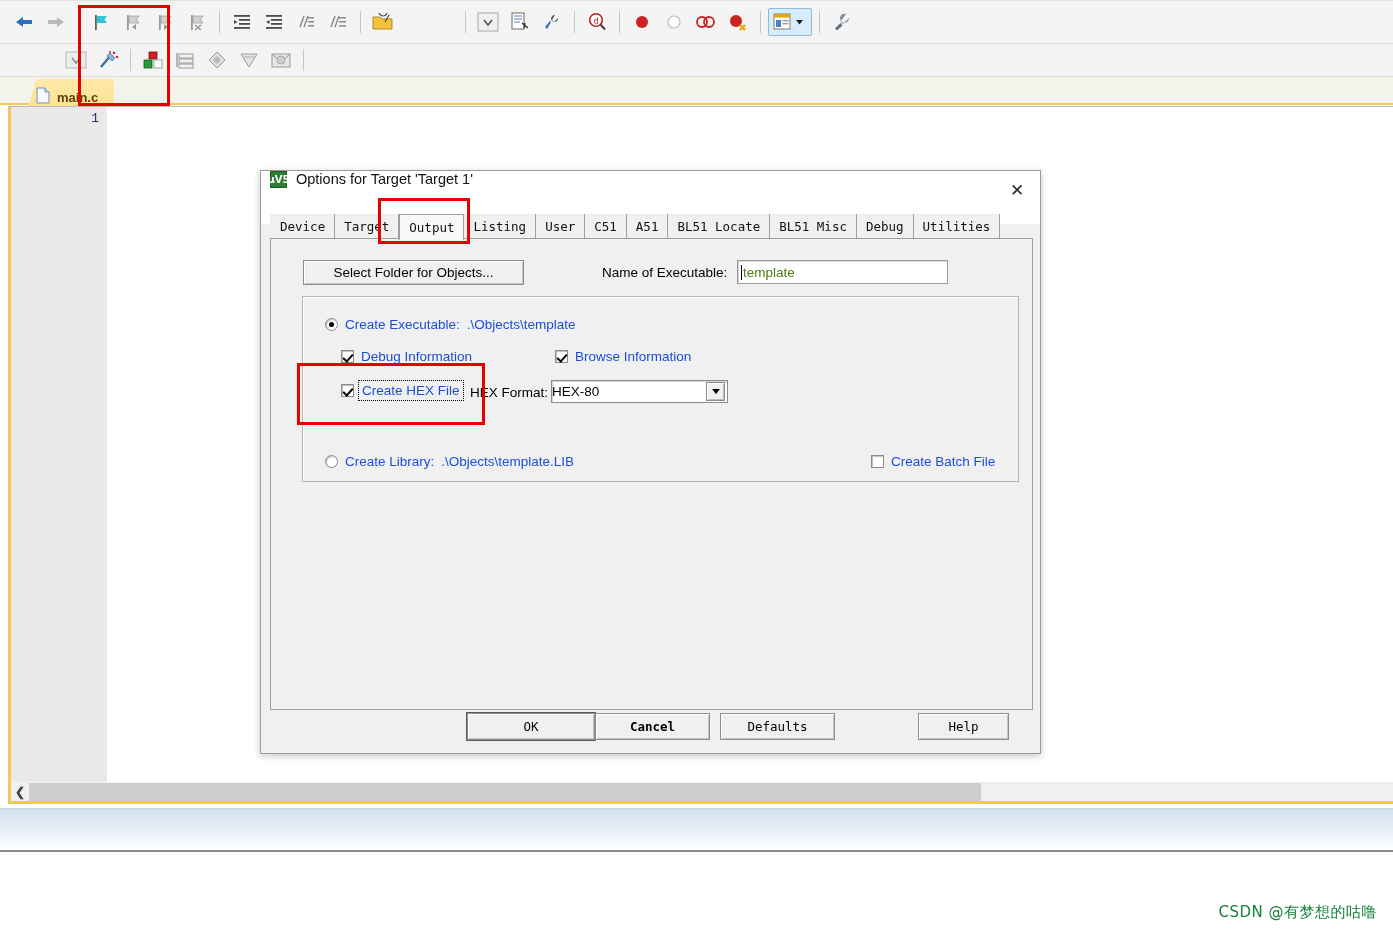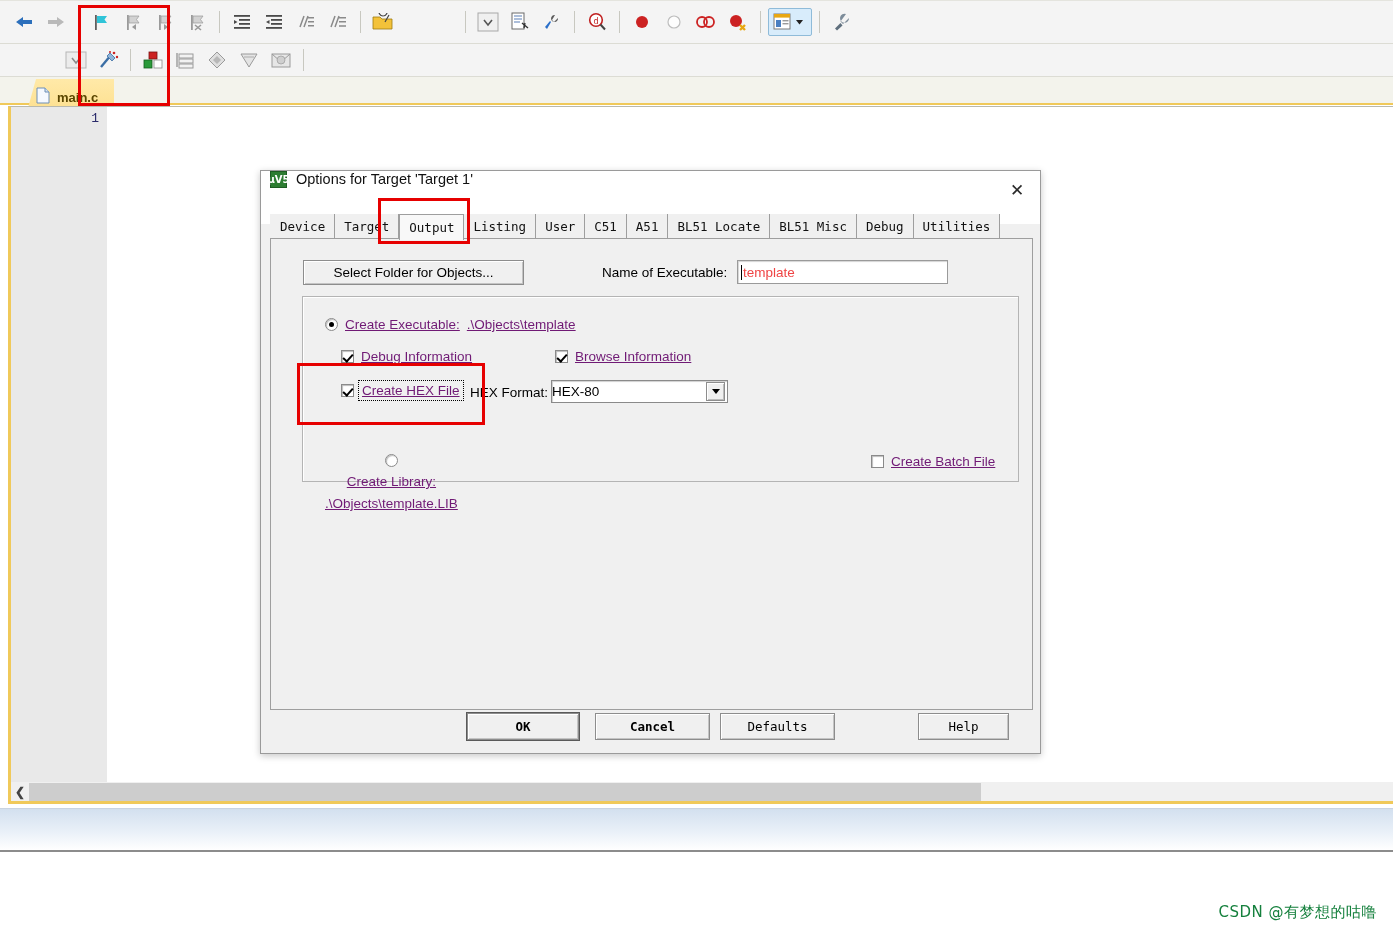--- a/index.html
+++ b/index.html
@@ -207,7 +207,7 @@
     box-shadow: inset 1px 1px 1px #d4d4d4;
     display: flex; align-items: center;
     padding-left: 3px;
-    font-size: 13.5px; color: #ef4444;
+    font-size: 13.5px; color: #4d7c0f;
   }
   #name-exec-input .caret {
     width: 1px; height: 15px; background: #000; margin-right: 1px;

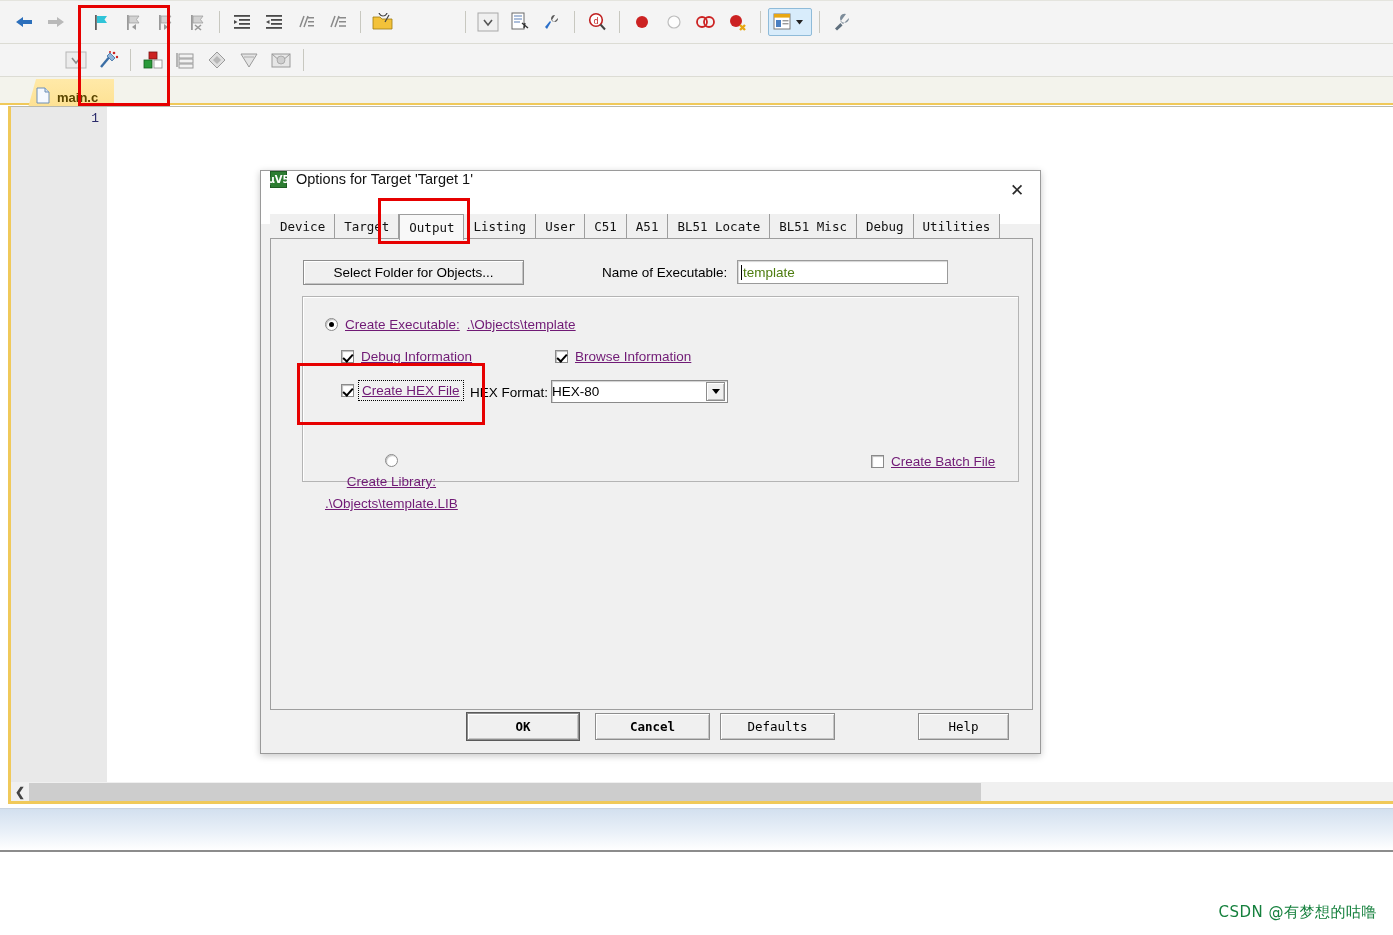--- a/index.html
+++ b/index.html
@@ -247,7 +247,7 @@
   }
 
   .ctrl-row { position: absolute; display: flex; align-items: center; gap: 7px; }
-  .ctrl-row .lbl { font-size: 13.5px; color: #701a75; white-space: nowrap; text-decoration: underline; }
+  .ctrl-row .lbl { font-size: 13.5px; color: #1d4ed8; white-space: nowrap; }
 
   #row-create-exec { left: 22px; top: 20px; }
   #row-debug-info  { left: 38px; top: 52px; }

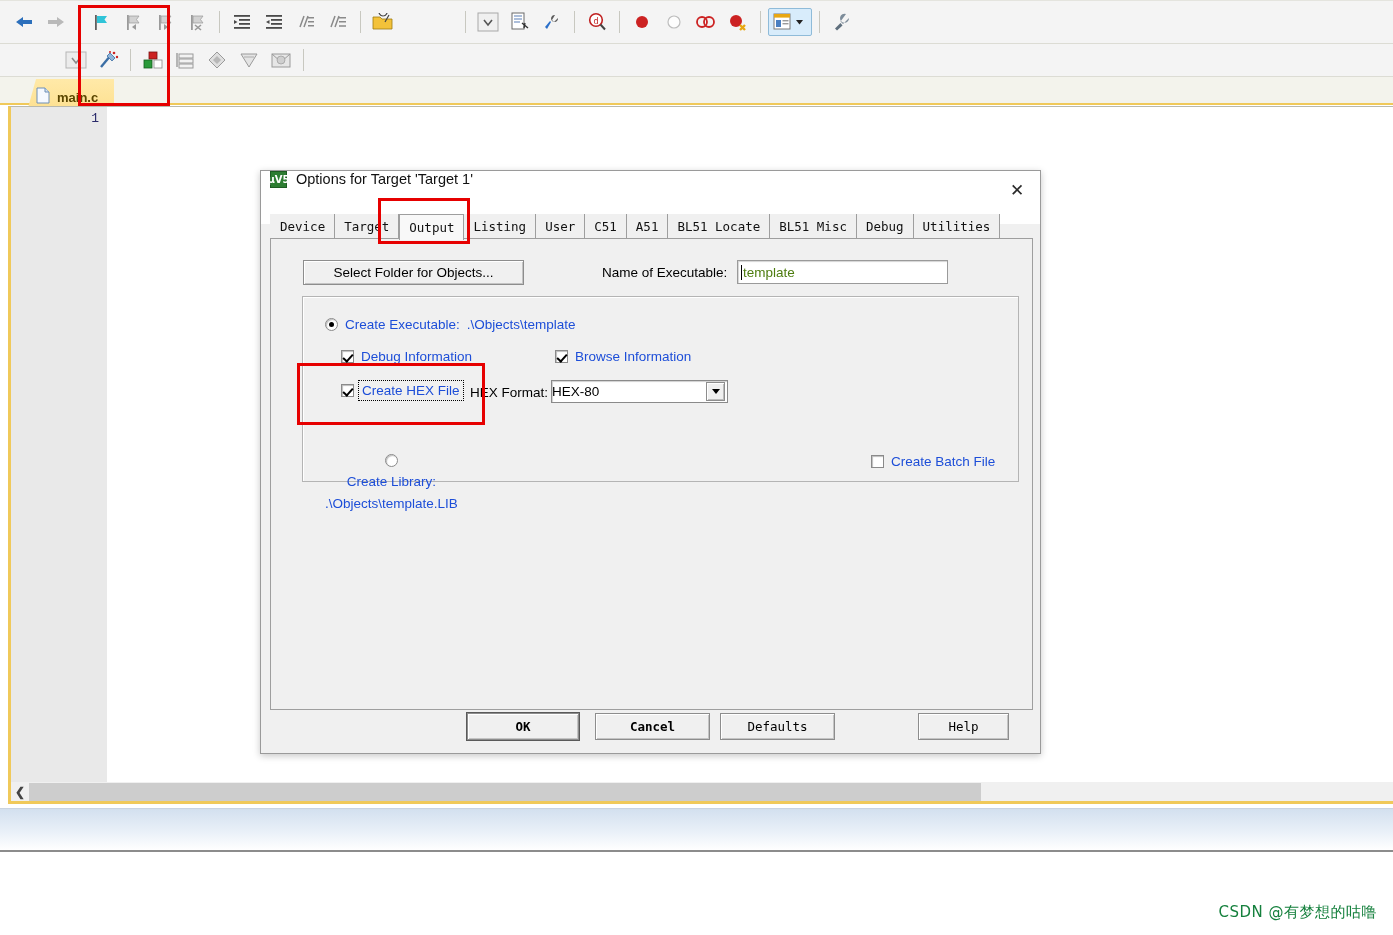--- a/index.html
+++ b/index.html
@@ -282,7 +282,7 @@
     border-right: 4px solid transparent;
     border-top: 5px solid #000;
   }
-  #row-create-lib { left: 22px; top: 157px; flex-direction: column; }
+  #row-create-lib { left: 22px; top: 157px; }
   #row-batch-file { left: 568px; top: 157px; }
 
   

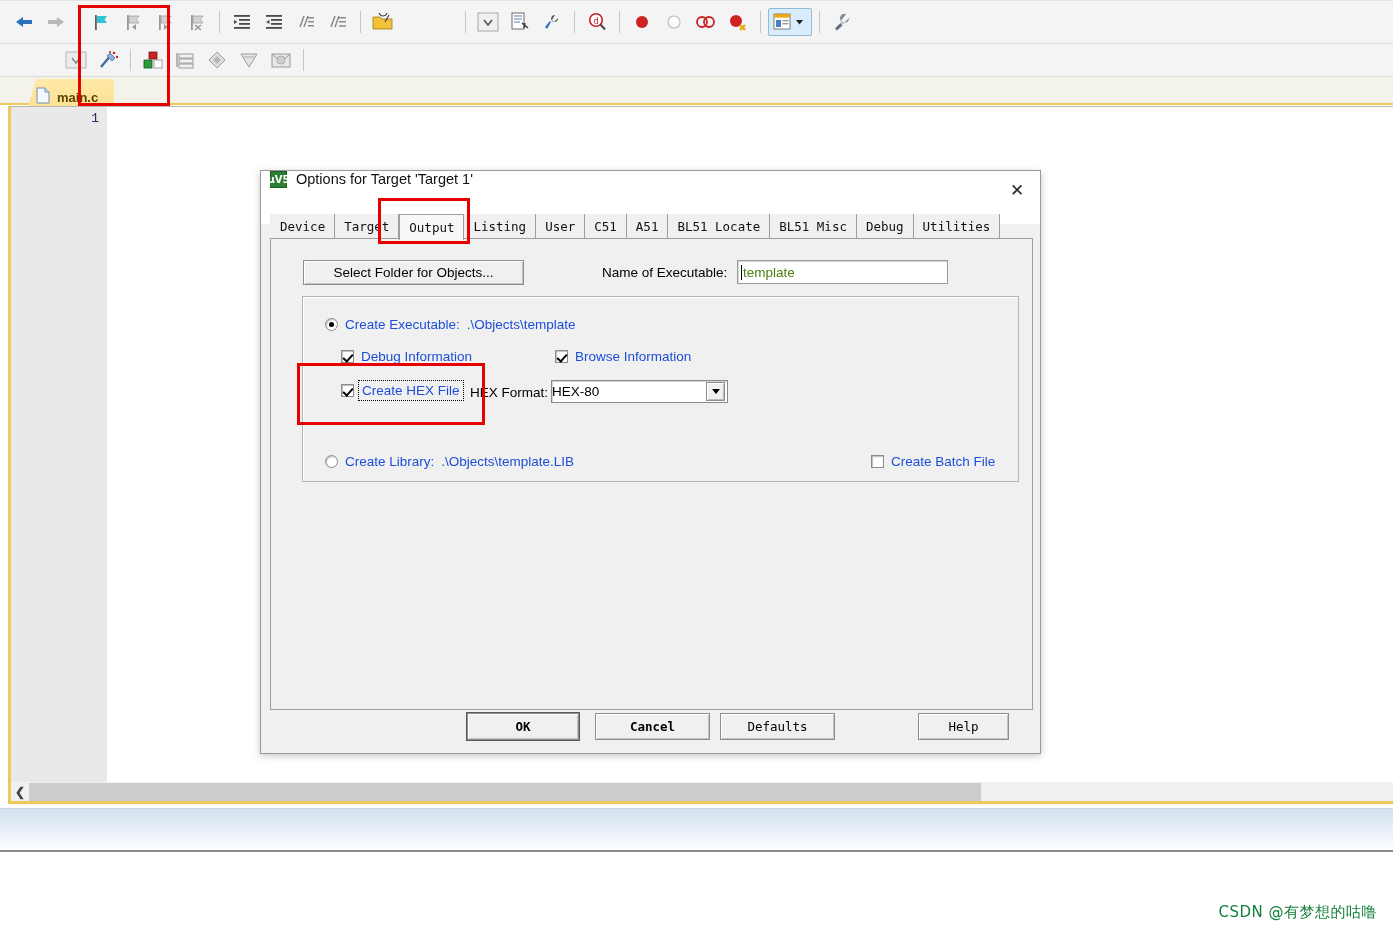--- a/index.html
+++ b/index.html
@@ -291,7 +291,7 @@
     font-family: "DejaVu Sans Mono", monospace;
     font-size: 12.5px;
   }
-  #btn-ok     { left: 206px; width: 112px; box-shadow: inset 1px 1px 0 #ffffff, inset -1px -1px 0 #c4c4c4, 0 0 0 1px #5a5a5a; font-weight: bold; }
+  #btn-ok     { left: 206px; width: 128px; box-shadow: inset 1px 1px 0 #ffffff, inset -1px -1px 0 #c4c4c4, 0 0 0 1px #5a5a5a; }
   #btn-cancel { left: 334px; width: 115px; font-weight: bold; }
   #btn-defaults { left: 459px; width: 115px; }
   #btn-help   { left: 657px; width: 91px; }

